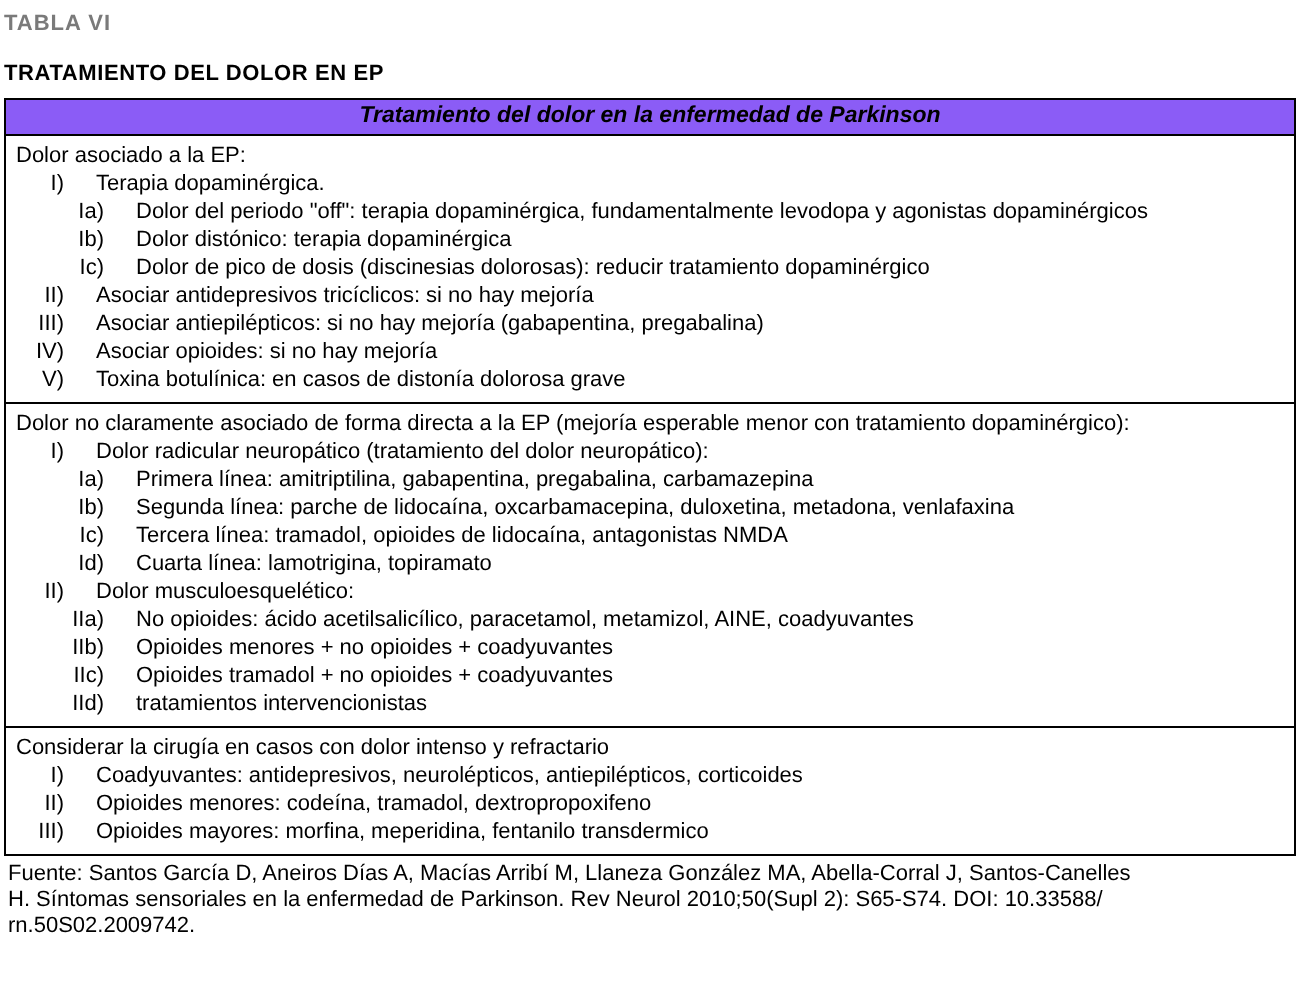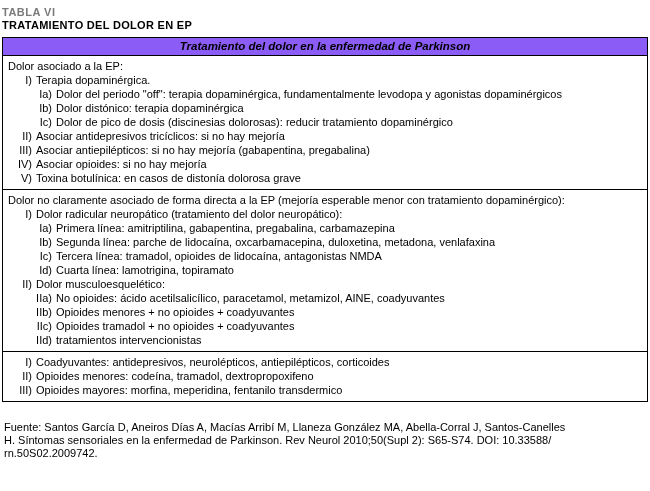--- a/index.html
+++ b/index.html
@@ -14,7 +14,7 @@
   }
   .caption { text-align: left; font-weight: bold; font-size: 11px; line-height: 13px; margin-bottom: 5px; }
   .kicker { color: #7a7a7a; letter-spacing: 0.5px; }
-  .heading { color: #000; letter-spacing: 0.3px; }
+  .heading { color: #000; letter-spacing: 0.3px; margin-top: 12px; }
   .tbl { border: 1px solid #000; }
   .thead {
     background: #8b5cf6;

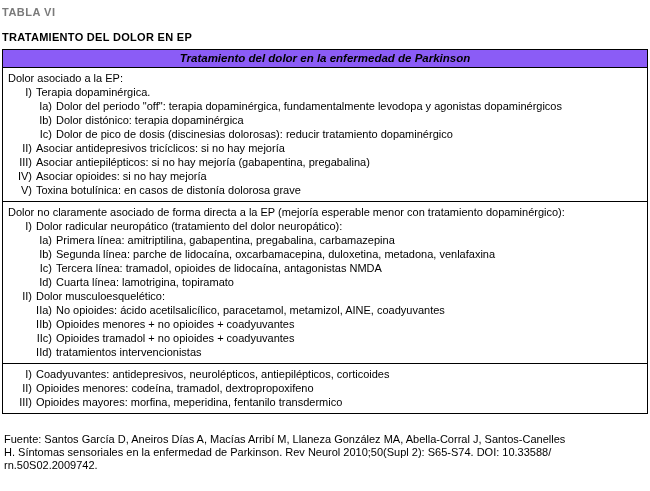--- a/index.html
+++ b/index.html
@@ -38,7 +38,7 @@
   .lvl1 .num { width: 24px; }
   .lvl2 { padding-left: 18px; }
   .lvl2 .num { width: 26px; }
-  .txt { margin-left: 4px; }
+  .txt { margin-left: 16px; }
   .footer { font-size: 11px; line-height: 13px; margin-top: 19px; padding: 0 2px; }
 </style>
 </head>

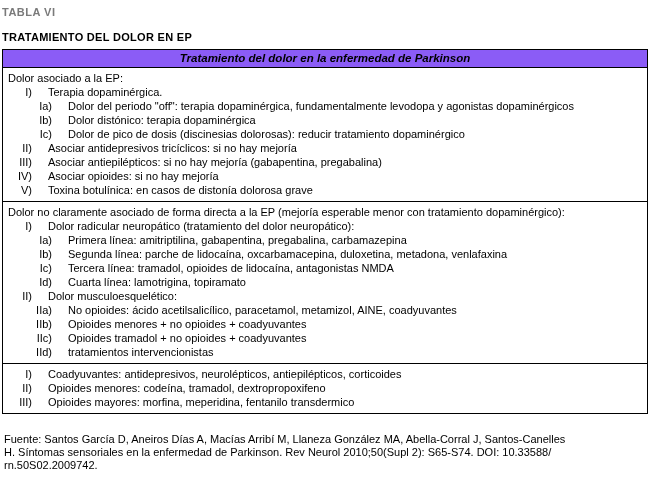--- a/index.html
+++ b/index.html
@@ -134,6 +134,7 @@
           </div>
         </div>
         <div class="section">
+          <div class="line">Considerar la cirugía en casos con dolor intenso y refractario</div>
           <div class="line lvl1">
             <span class="num">I)</span>
             <span class="txt">Coadyuvantes: antidepresivos, neurolépticos, antiepilépticos, corticoides</span>

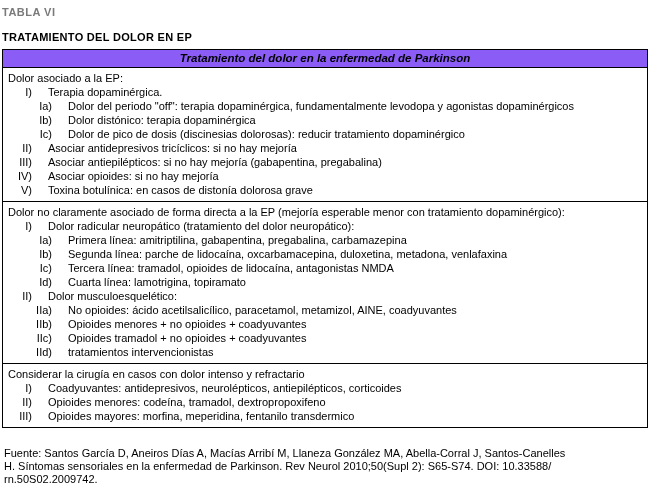--- a/index.html
+++ b/index.html
@@ -39,7 +39,7 @@
   .lvl2 { padding-left: 18px; }
   .lvl2 .num { width: 26px; }
   .txt { margin-left: 16px; }
-  .footer { font-size: 11px; line-height: 13px; margin-top: 19px; padding: 0 2px; }
+  .footer { font-size: 11px; line-height: 13px; margin-top: 3px; padding: 0 2px; }
 </style>
 </head>
 <body>

